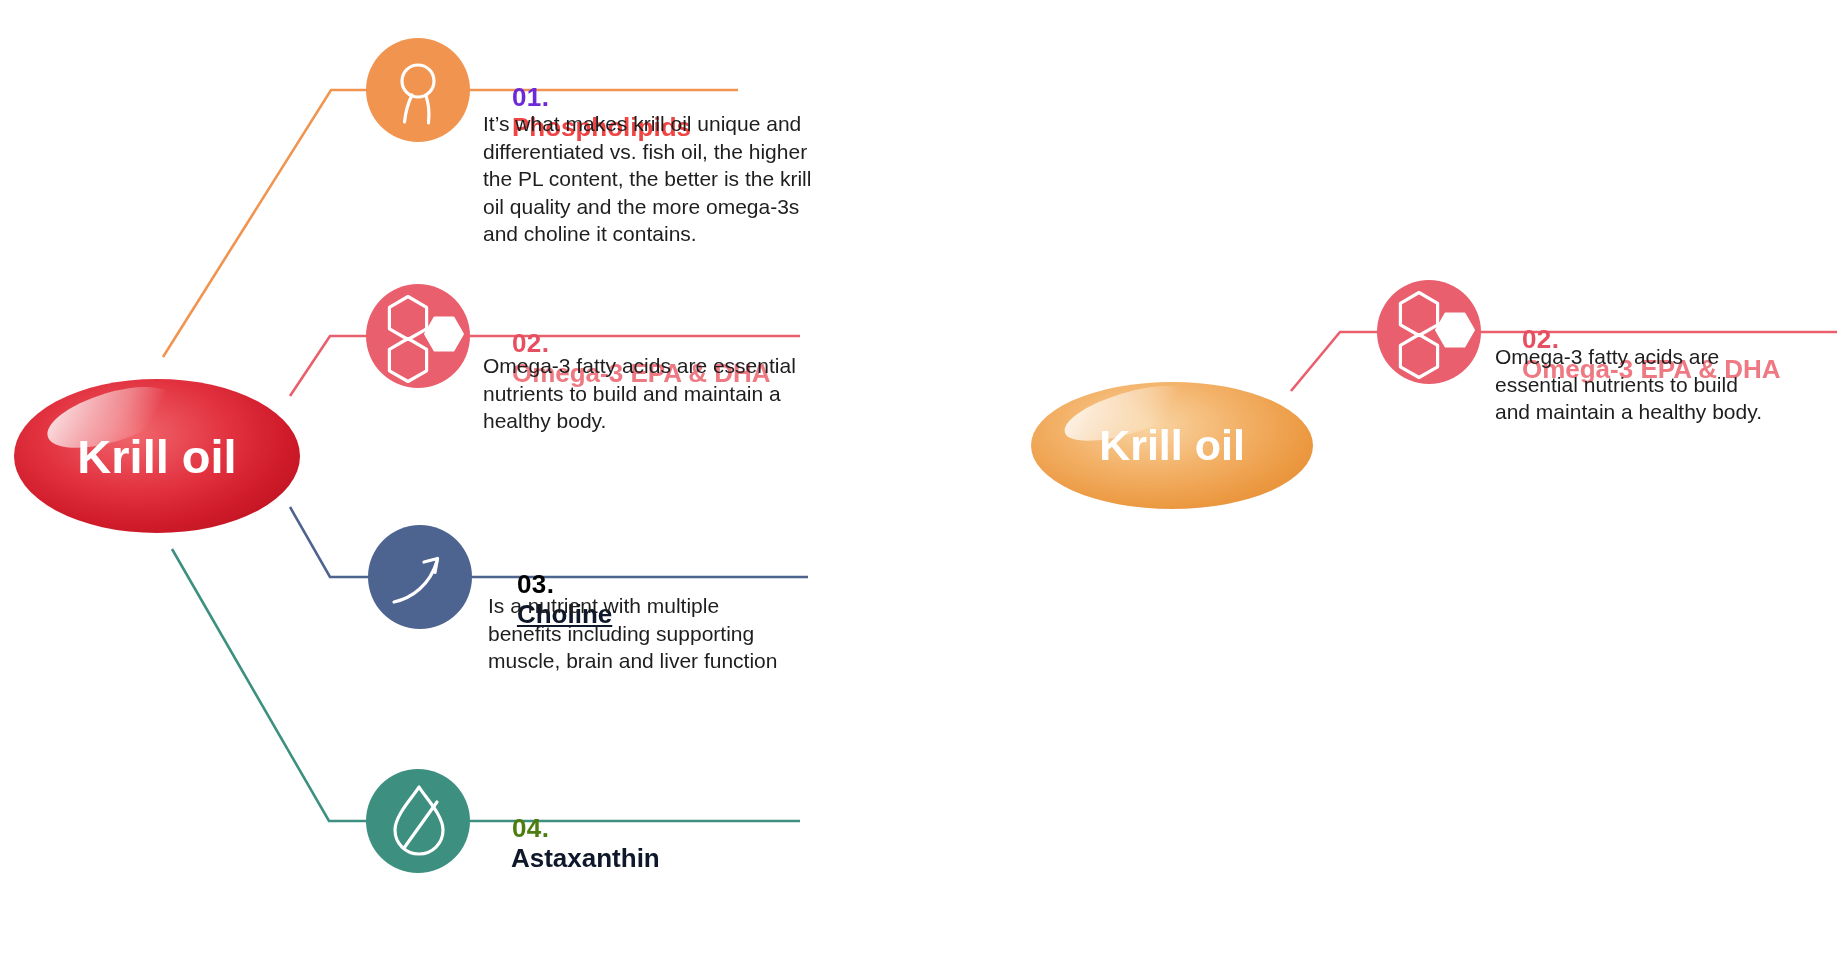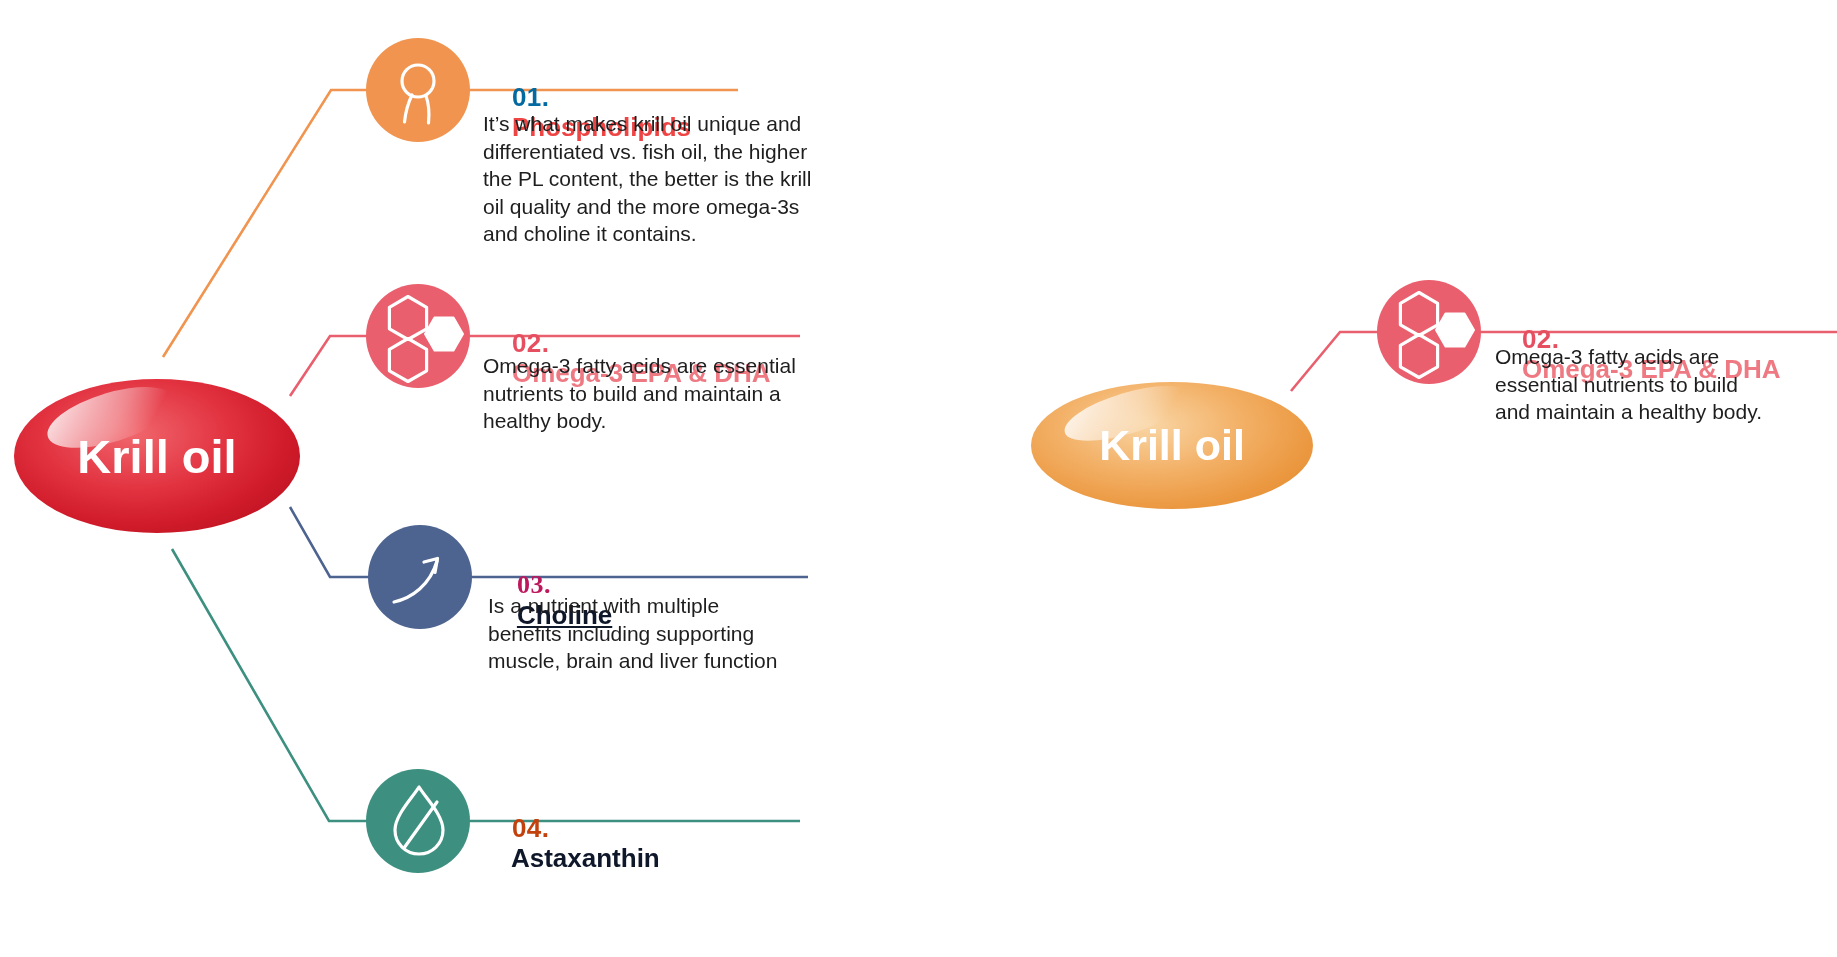--- a/index.html
+++ b/index.html
@@ -75,7 +75,7 @@
     </svg>
   </div>
   <div class="item-title" style="left:483px; top:52px;">
-    <span class="num" style="color: #0369a1;">01.</span>
+    <span class="num" style="color: #6d28d9;">01.</span>
     <span style="color: #ef4444;">Phospholipids</span>
   </div>
   <div class="item-body" style="left:483px; top:99px;margin-top:11px;">It’s what makes krill oil unique and

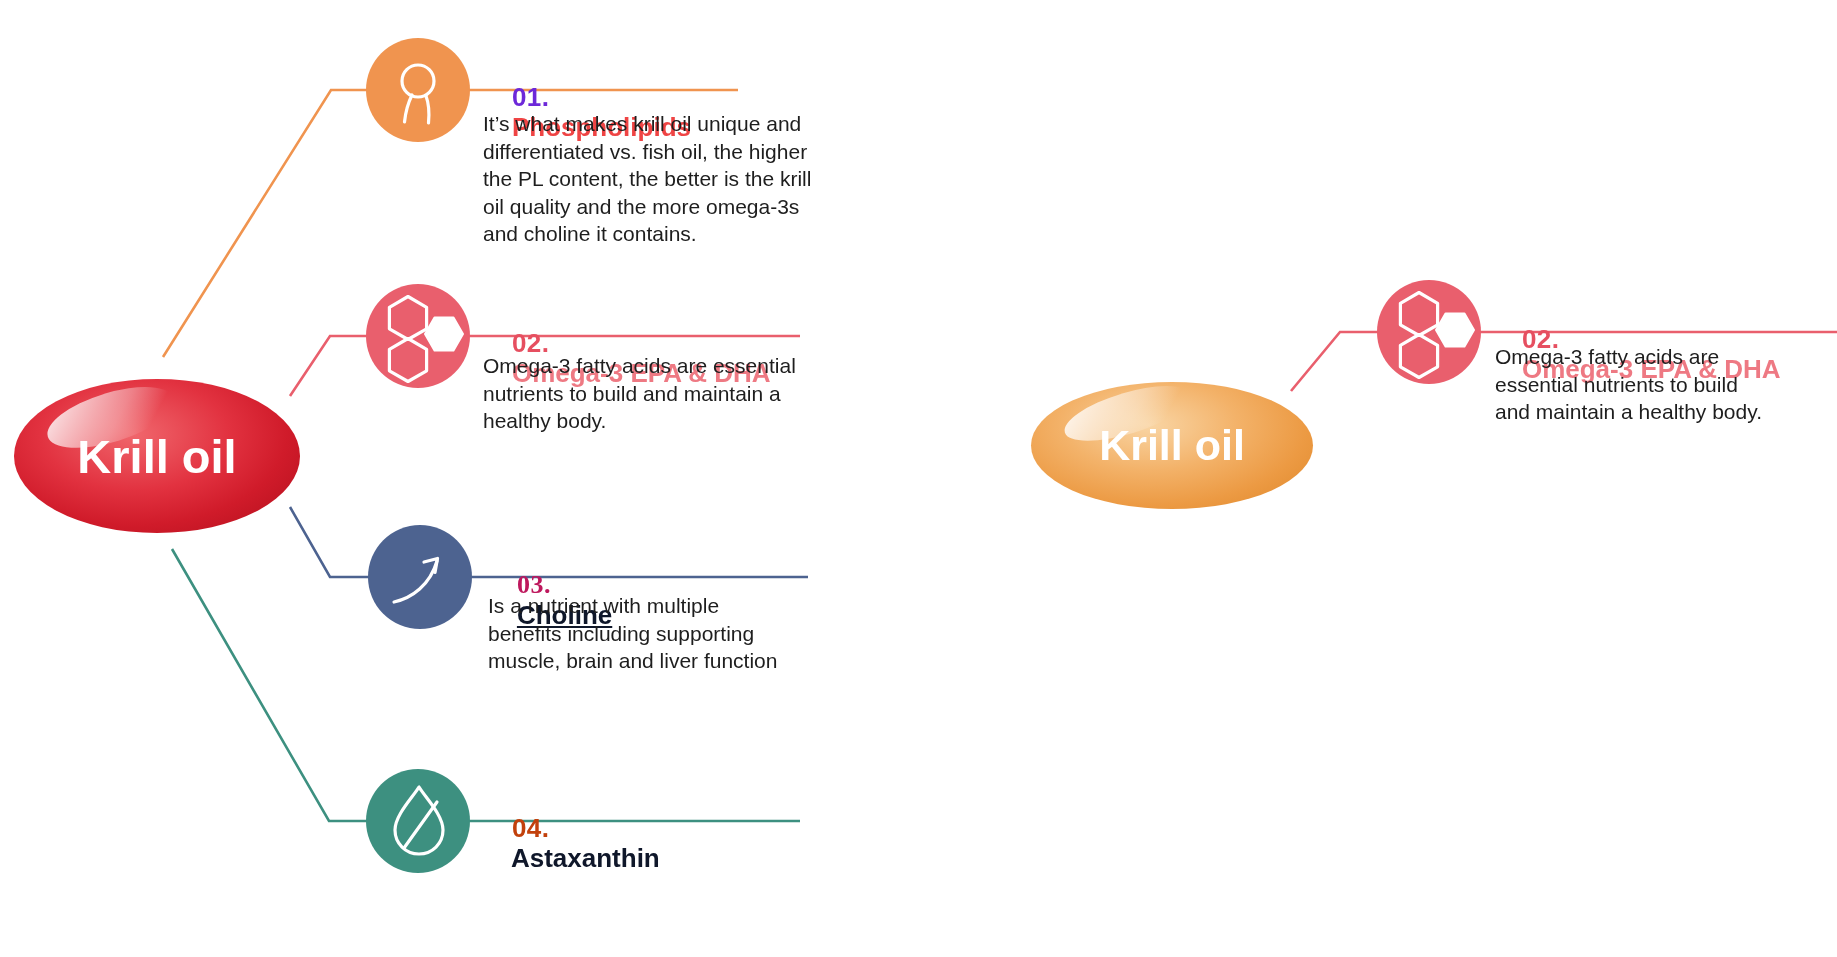--- a/index.html
+++ b/index.html
@@ -106,7 +106,7 @@
     </svg>
   </div>
   <div class="item-title" style="left:488px; top:539px;">
-    <span class="num" style="color: #be185d; font-family: Liberation Serif, serif;">03.</span>
+    <span class="num" style="color: #000000;">03.</span>
     <span style="color: #0f172a; text-decoration: underline;">Choline</span>
   </div>
   <div class="item-body" style="left:488px; top:592px;">Is a nutrient with multiple

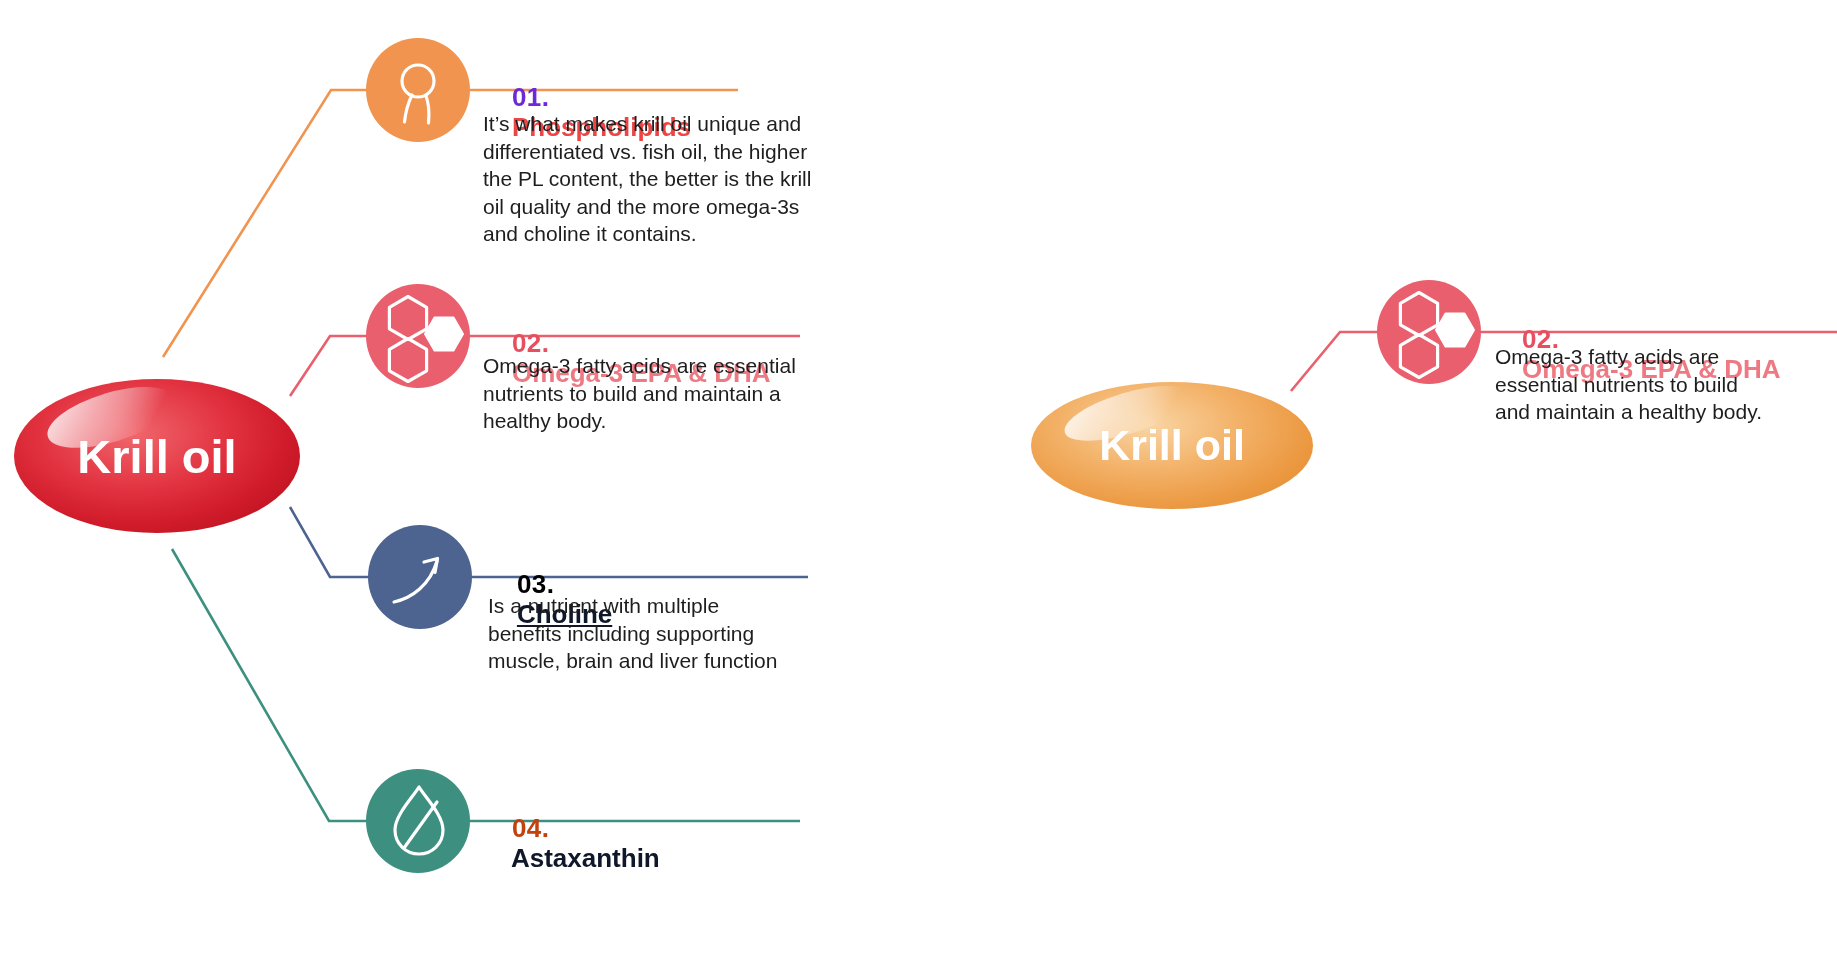--- a/index.html
+++ b/index.html
@@ -120,7 +120,7 @@
     </svg>
   </div>
   <div class="item-title" style="left:483px; top:783px;">
-    <span class="num" style="color: #c2410c;">04.</span>
+    <span class="num" style="color: #4d7c0f;">04.</span>
     <span style="color: #0f172a;">Astaxanthin</span>
   </div>
 

